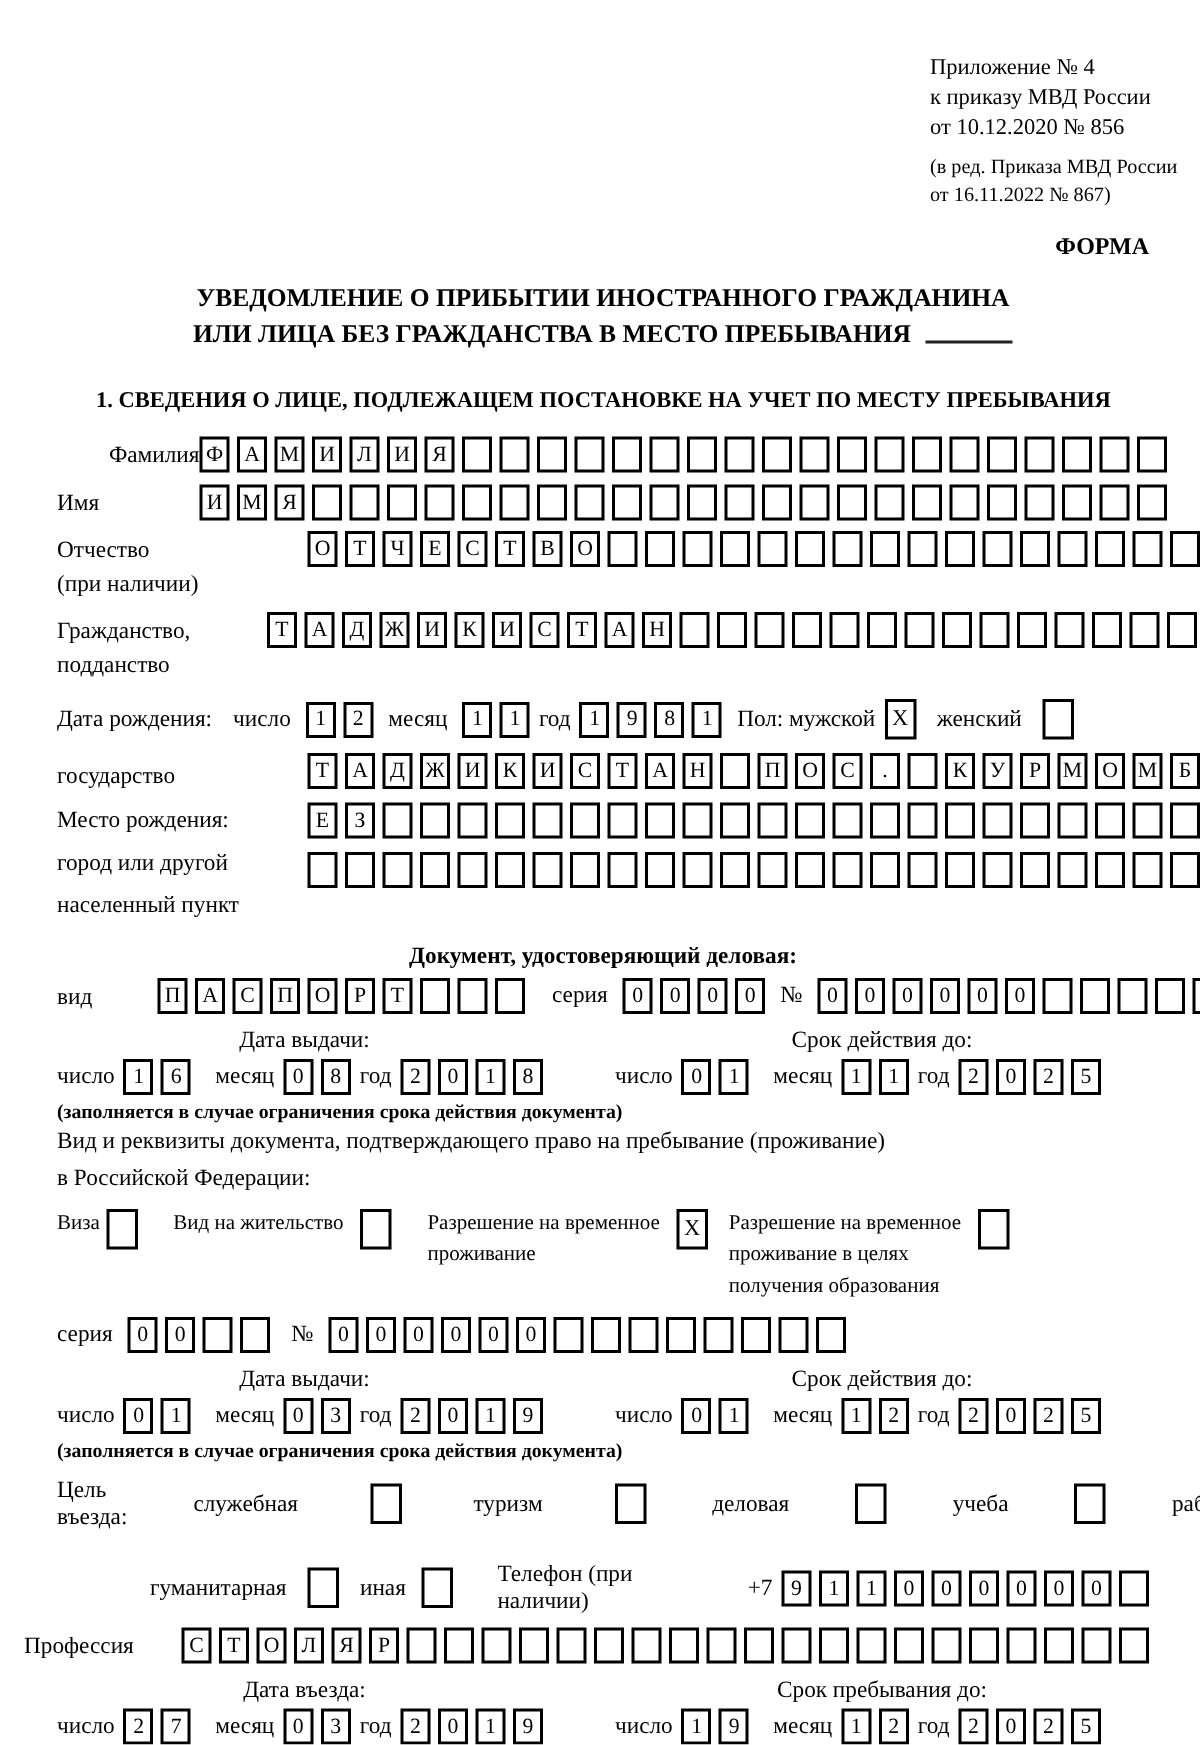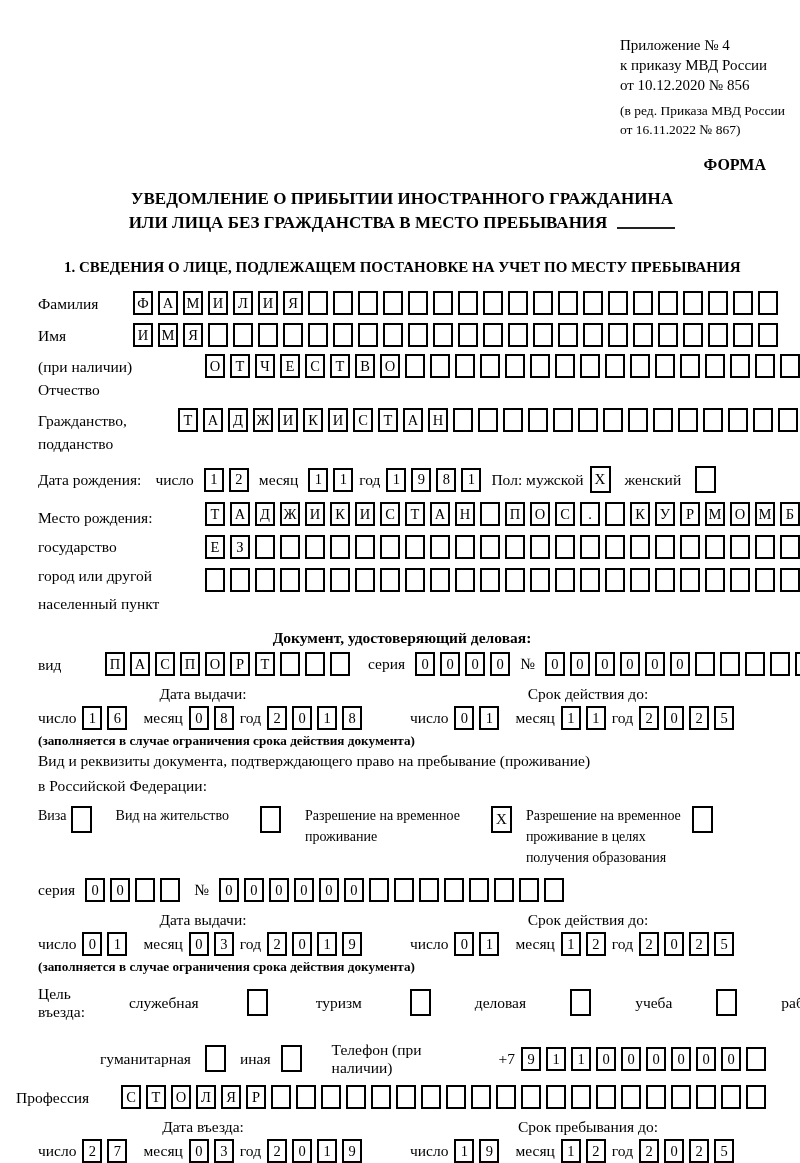--- a/index.html
+++ b/index.html
@@ -80,7 +80,7 @@
 
   <div class="sec">1. СВЕДЕНИЯ О ЛИЦЕ, ПОДЛЕЖАЩЕМ ПОСТАНОВКЕ НА УЧЕТ ПО МЕСТУ ПРЕБЫВАНИЯ</div>
 
-  <div class="frow" style="margin-top:15px;">
+  <div class="frow" style="margin-top:15px;text-align:right;">
     <div class="flabel w95">Фамилия</div>
     <div class="cells">
         <span class="cell">Ф</span>

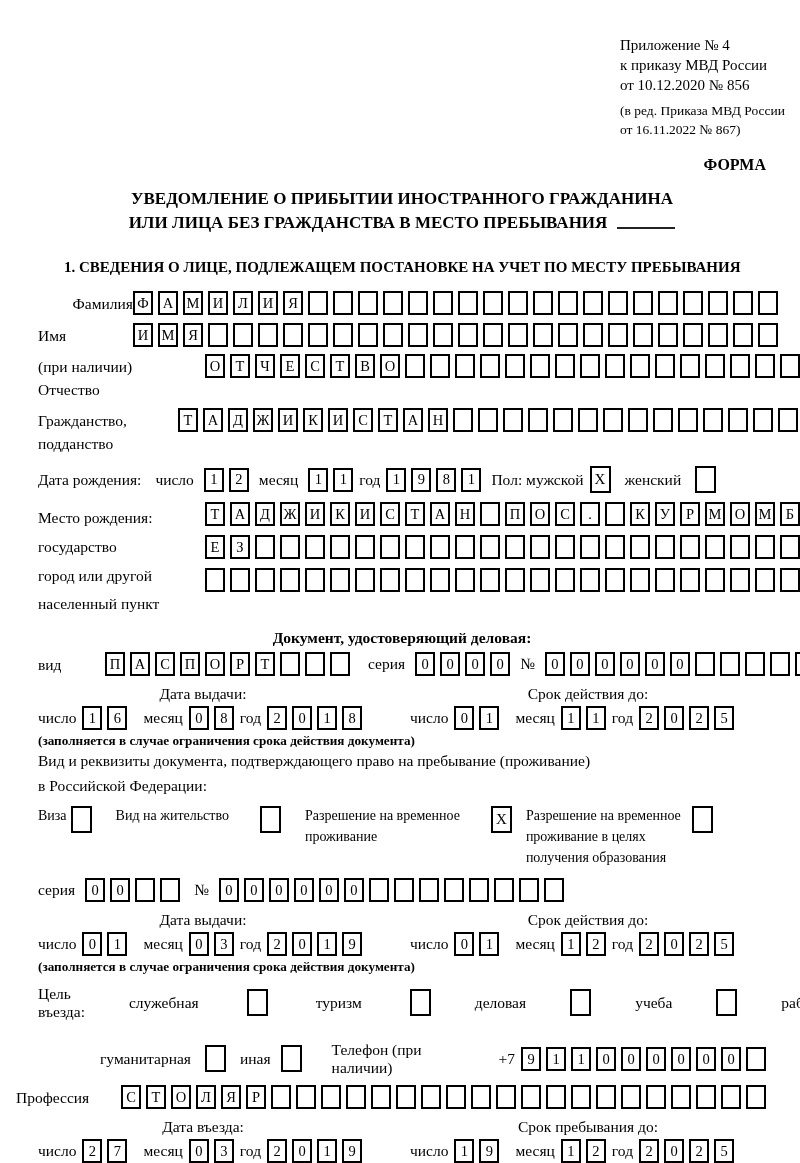--- a/index.html
+++ b/index.html
@@ -146,8 +146,8 @@
 
   <div class="frow">
     <div class="flabel w167">
+      <div>Отчество</div>
       <div>(при наличии)</div>
-      <div>Отчество</div>
     </div>
     <div class="cells">
         <span class="cell">О</span>

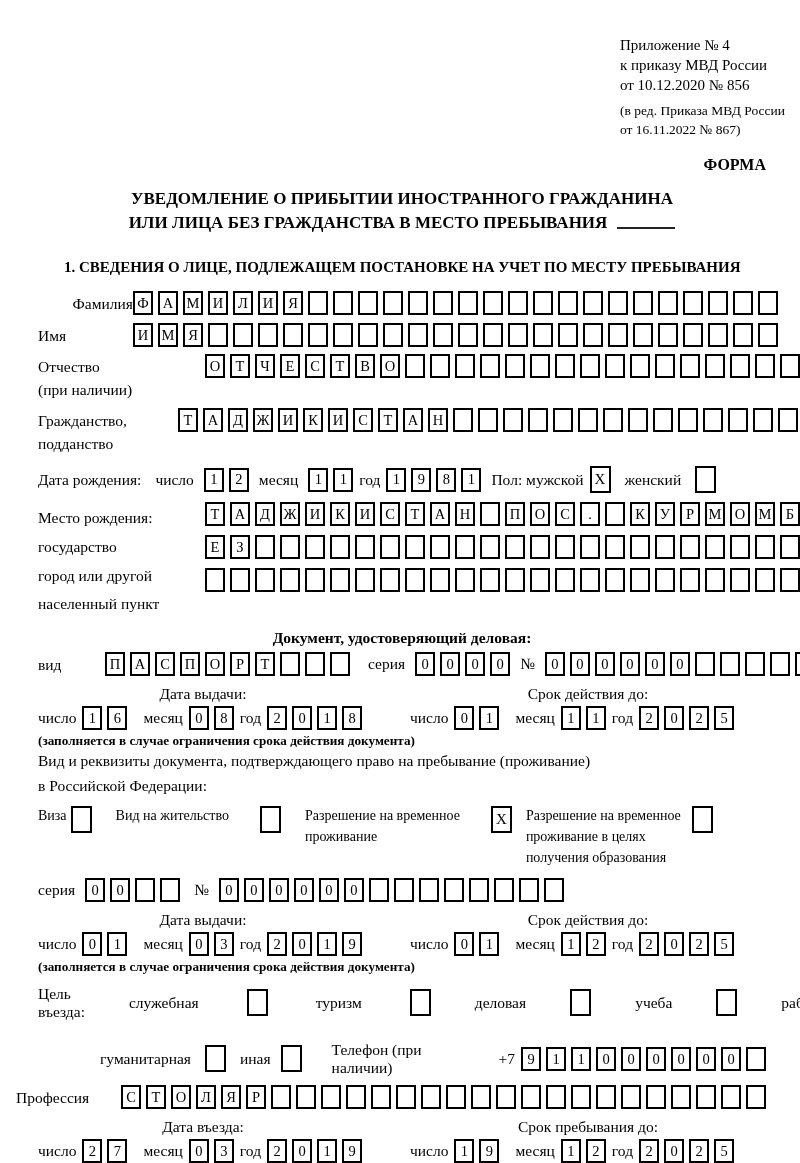--- a/index.html
+++ b/index.html
@@ -238,8 +238,8 @@
 
   <div class="frow" style="margin-top:9px;">
     <div class="flabel w167" style="line-height:1.85;">
+      <div>государство</div>
       <div>Место рождения:</div>
-      <div>государство</div>
       <div>город или другой</div>
       <div>населенный пункт</div>
     </div>

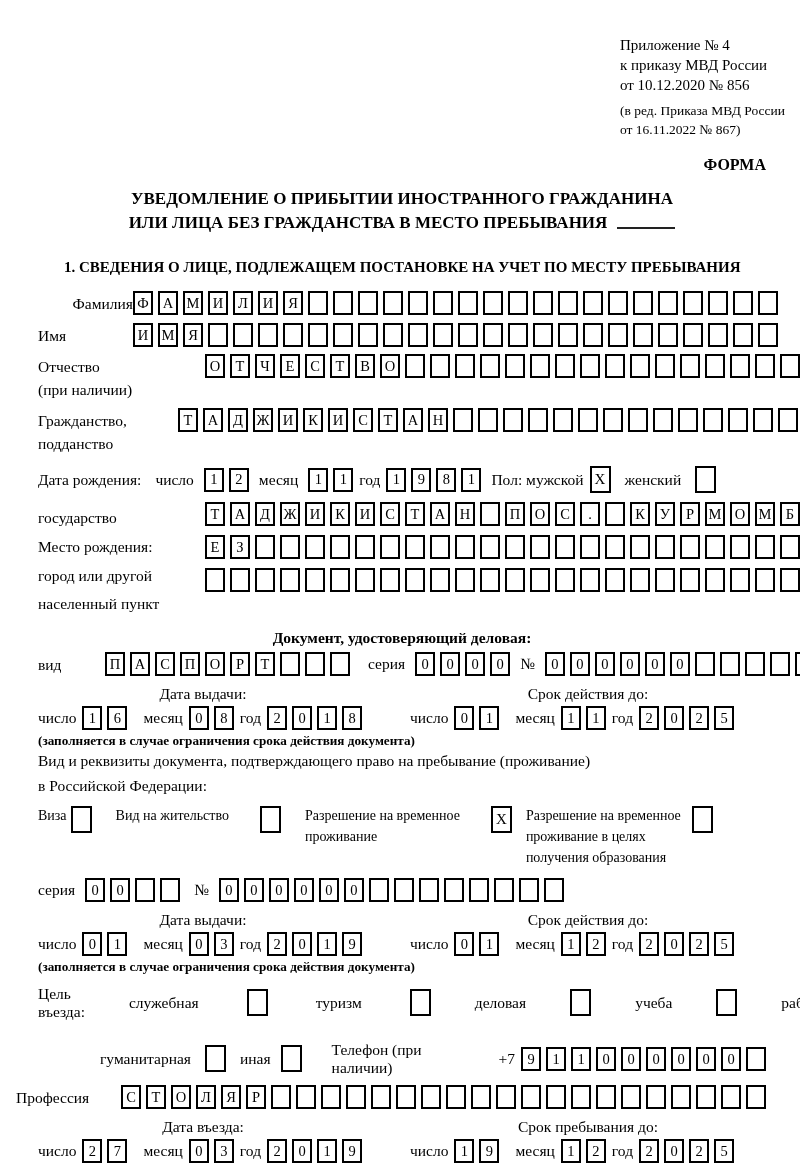--- a/index.html
+++ b/index.html
@@ -34,7 +34,7 @@
 
   .w95{width:95px;} .w105{width:105px;} .w140{width:140px;} .w167{width:167px;} .w65{width:67px;}
   .ml6{margin-left:6px;} .ml10{margin-left:10px;} .ml14{margin-left:14px;} .ml18{margin-left:18px;}
-  .ml24{margin-left:24px;gap:20px;} .ml30{margin-left:30px;}
+  .ml24{margin-left:24px;} .ml30{margin-left:30px;}
 
   .center-b{font-weight:bold;font-size:15.5px;text-align:center;margin-top:10px;}
 

